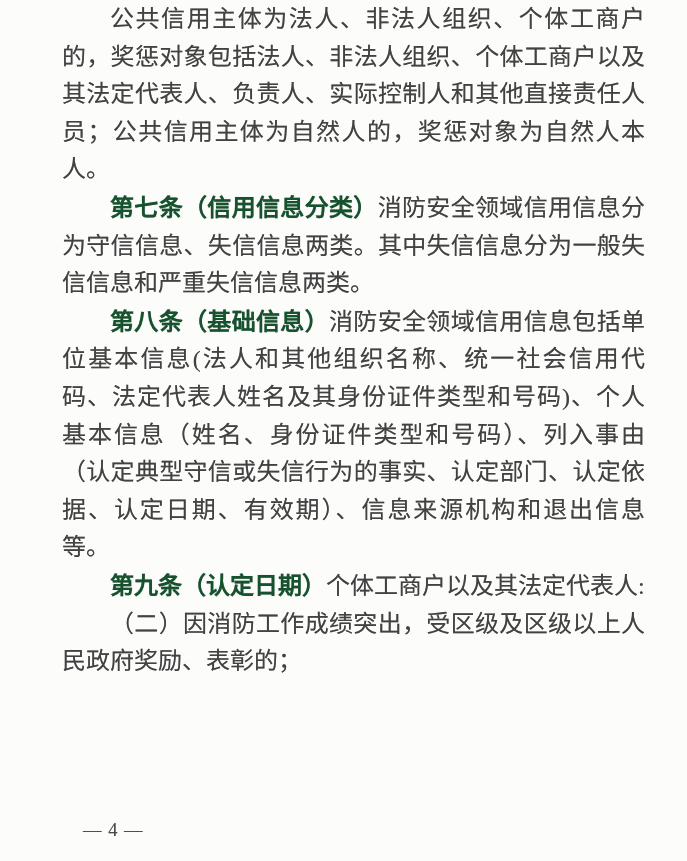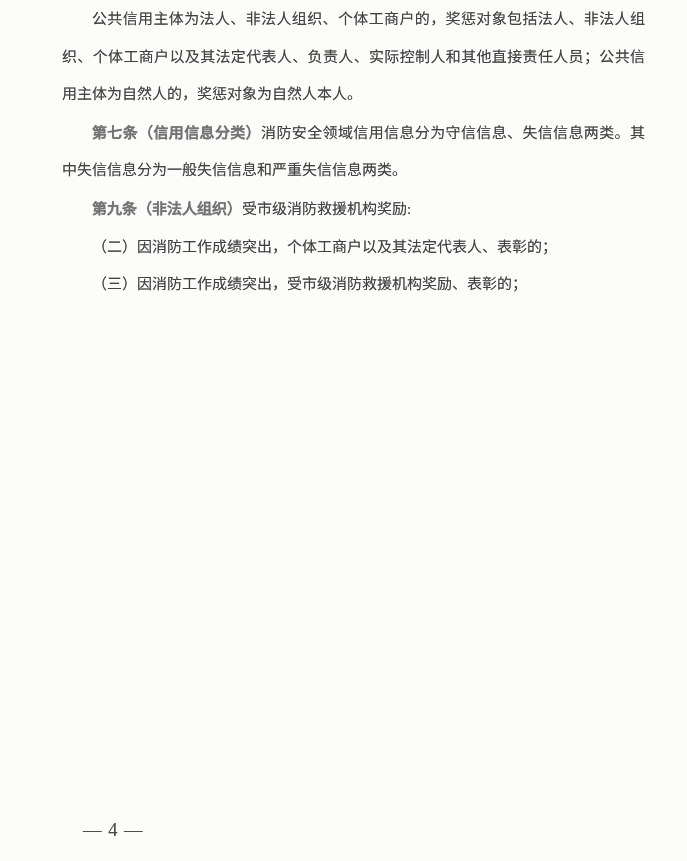--- a/index.html
+++ b/index.html
@@ -25,7 +25,7 @@
     top: 1px;
     width: 583px;
     color: #424242;
-    font-size: 15px;
+    font-size: 24px;
     line-height: 37.6px;
     text-align: justify;
     text-justify: inter-ideograph;

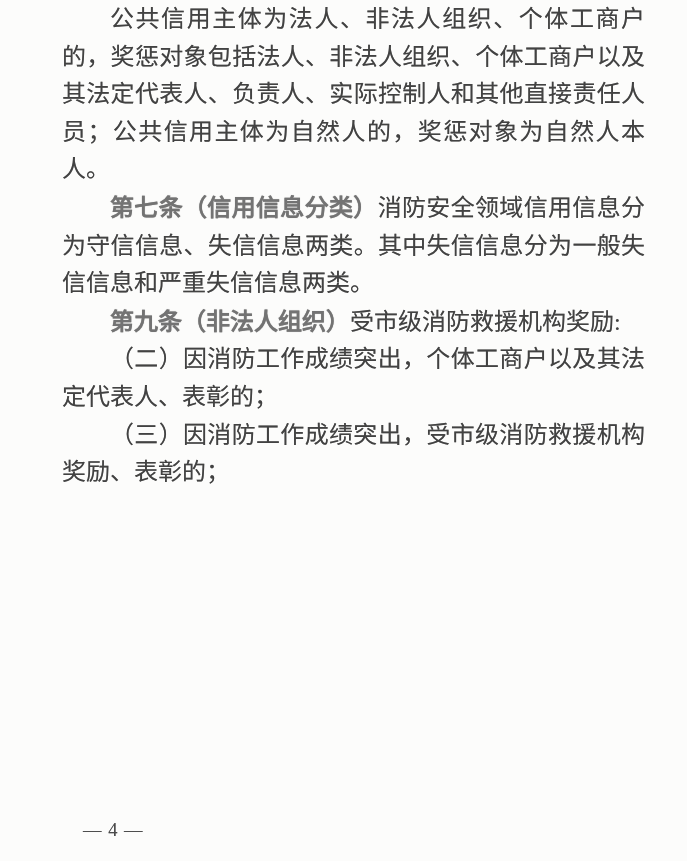--- a/index.html
+++ b/index.html
@@ -39,7 +39,7 @@
   .lead {
     font-family: "Liberation Sans", "DejaVu Sans", sans-serif;
     font-weight: 700;
-    color: #737373;
+    color: #14532d;
     text-shadow: 0 0 0.7px rgba(20, 20, 20, 0.45);
   }
   .footer {

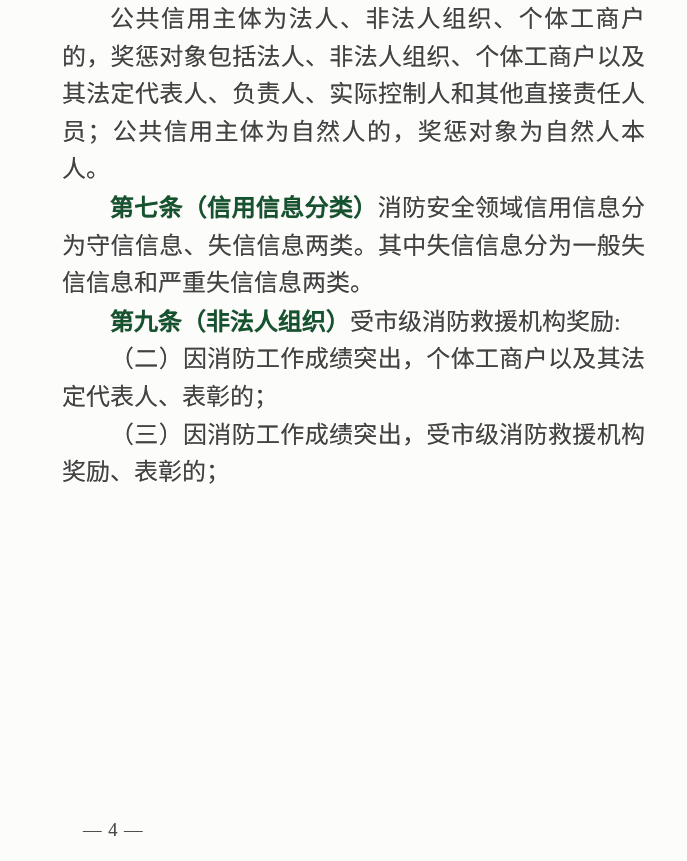--- a/index.html
+++ b/index.html
@@ -62,6 +62,7 @@
 
     <p class="para"><b class="lead">第七条（信用信息分类）</b><span>消防安全领域信用信息分为守信信息、失信信息两类。其中失信信息分为一般失信信息和严重失信信息两类。</span></p>
 
+    <p class="para"><b class="lead">第八条（基础信息）</b><span>消防安全领域信用信息包括单位基本信息(法人和其他组织名称、统一社会信用代码、法定代表人姓名及其身份证件类型和号码)、个人基本信息（姓名、身份证件类型和号码）、列入事由（认定典型守信或失信行为的事实、认定部门、认定依据、认定日期、有效期）、信息来源机构和退出信息等。</span></p>
 
     <p class="para"><b class="lead">第九条（非法人组织）</b><span>受市级消防救援机构奖励:</span></p>
 

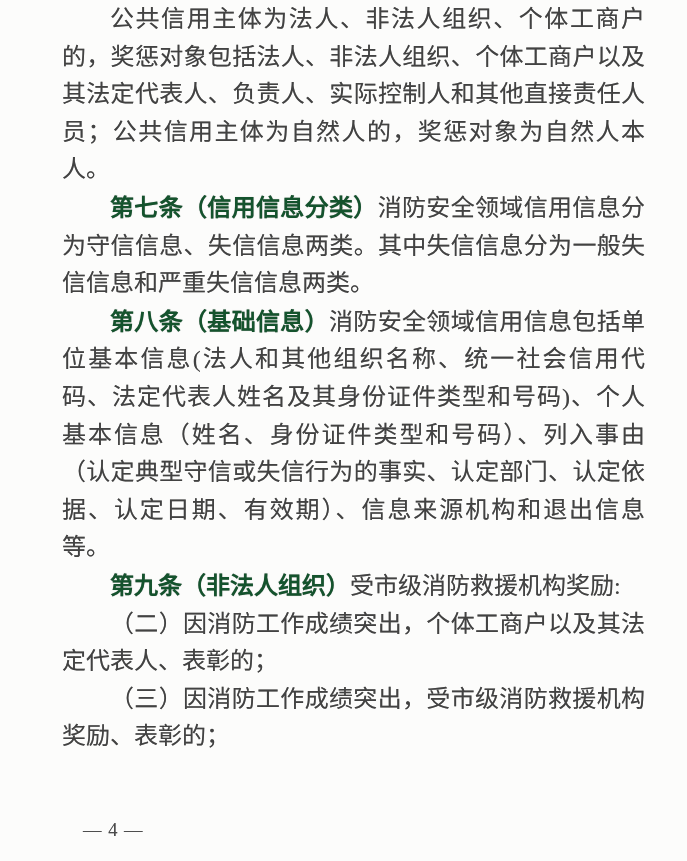--- a/index.html
+++ b/index.html
@@ -64,7 +64,7 @@
 
     <p class="para"><b class="lead">第八条（基础信息）</b><span>消防安全领域信用信息包括单位基本信息(法人和其他组织名称、统一社会信用代码、法定代表人姓名及其身份证件类型和号码)、个人基本信息（姓名、身份证件类型和号码）、列入事由（认定典型守信或失信行为的事实、认定部门、认定依据、认定日期、有效期）、信息来源机构和退出信息等。</span></p>
 
-    <p class="para"><b class="lead">第九条（非法人组织）</b><span>受市级消防救援机构奖励:</span></p>
+    <p class="para"><b class="lead">第九条（认定日期）</b><span>受市级消防救援机构奖励:</span></p>
 
 
     <p class="para"><span>（二）因消防工作成绩突出，个体工商户以及其法定代表人、表彰的；</span></p>

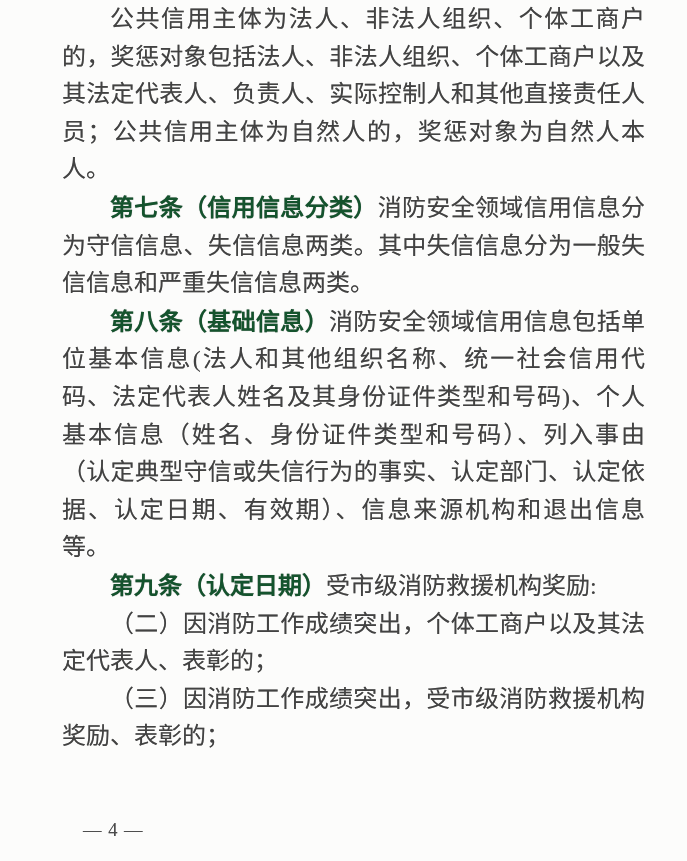--- a/index.html
+++ b/index.html
@@ -64,7 +64,7 @@
 
     <p class="para"><b class="lead">第八条（基础信息）</b><span>消防安全领域信用信息包括单位基本信息(法人和其他组织名称、统一社会信用代码、法定代表人姓名及其身份证件类型和号码)、个人基本信息（姓名、身份证件类型和号码）、列入事由（认定典型守信或失信行为的事实、认定部门、认定依据、认定日期、有效期）、信息来源机构和退出信息等。</span></p>
 
-    <p class="para"><b class="lead">第九条（认定日期）</b><span>受市级消防救援机构奖励:</span></p>
+    <p class="para"><b class="lead">第九条（认定日期）</b><span>个体工商户以及其法定代表人:</span></p>
 
 
     <p class="para"><span>（二）因消防工作成绩突出，个体工商户以及其法定代表人、表彰的；</span></p>

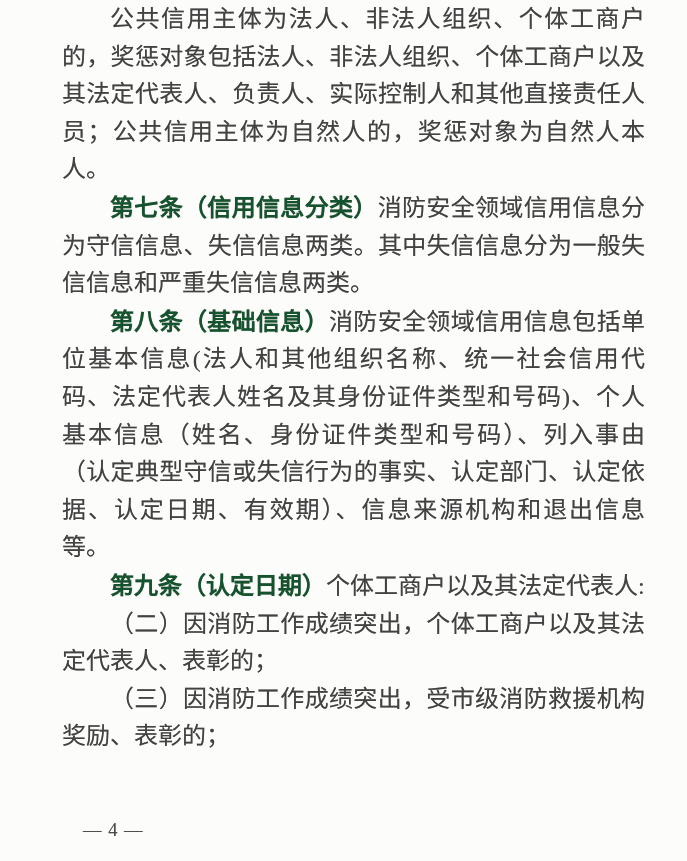--- a/index.html
+++ b/index.html
@@ -67,7 +67,7 @@
     <p class="para"><b class="lead">第九条（认定日期）</b><span>个体工商户以及其法定代表人:</span></p>
 
 
-    <p class="para"><span>（二）因消防工作成绩突出，个体工商户以及其法定代表人、表彰的；</span></p>
+    <p class="para"><span>（二）因消防工作成绩突出，受区级及区级以上人民政府奖励、表彰的；</span></p>
 
     <p class="para"><span>（三）因消防工作成绩突出，受市级消防救援机构奖励、表彰的；</span></p>
 

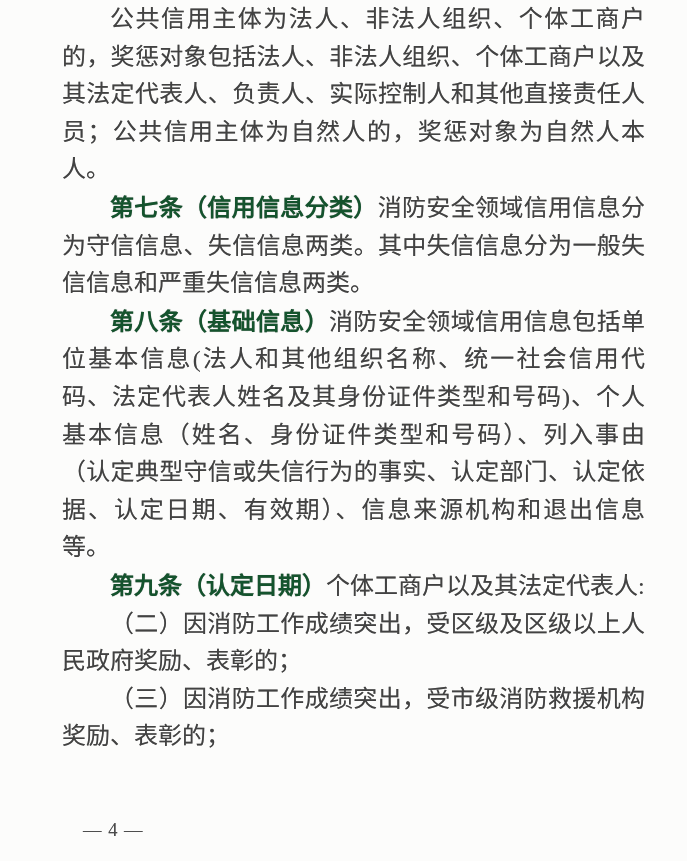--- a/index.html
+++ b/index.html
@@ -69,7 +69,6 @@
 
     <p class="para"><span>（二）因消防工作成绩突出，受区级及区级以上人民政府奖励、表彰的；</span></p>
 
-    <p class="para"><span>（三）因消防工作成绩突出，受市级消防救援机构奖励、表彰的；</span></p>
 
 
   </div>

